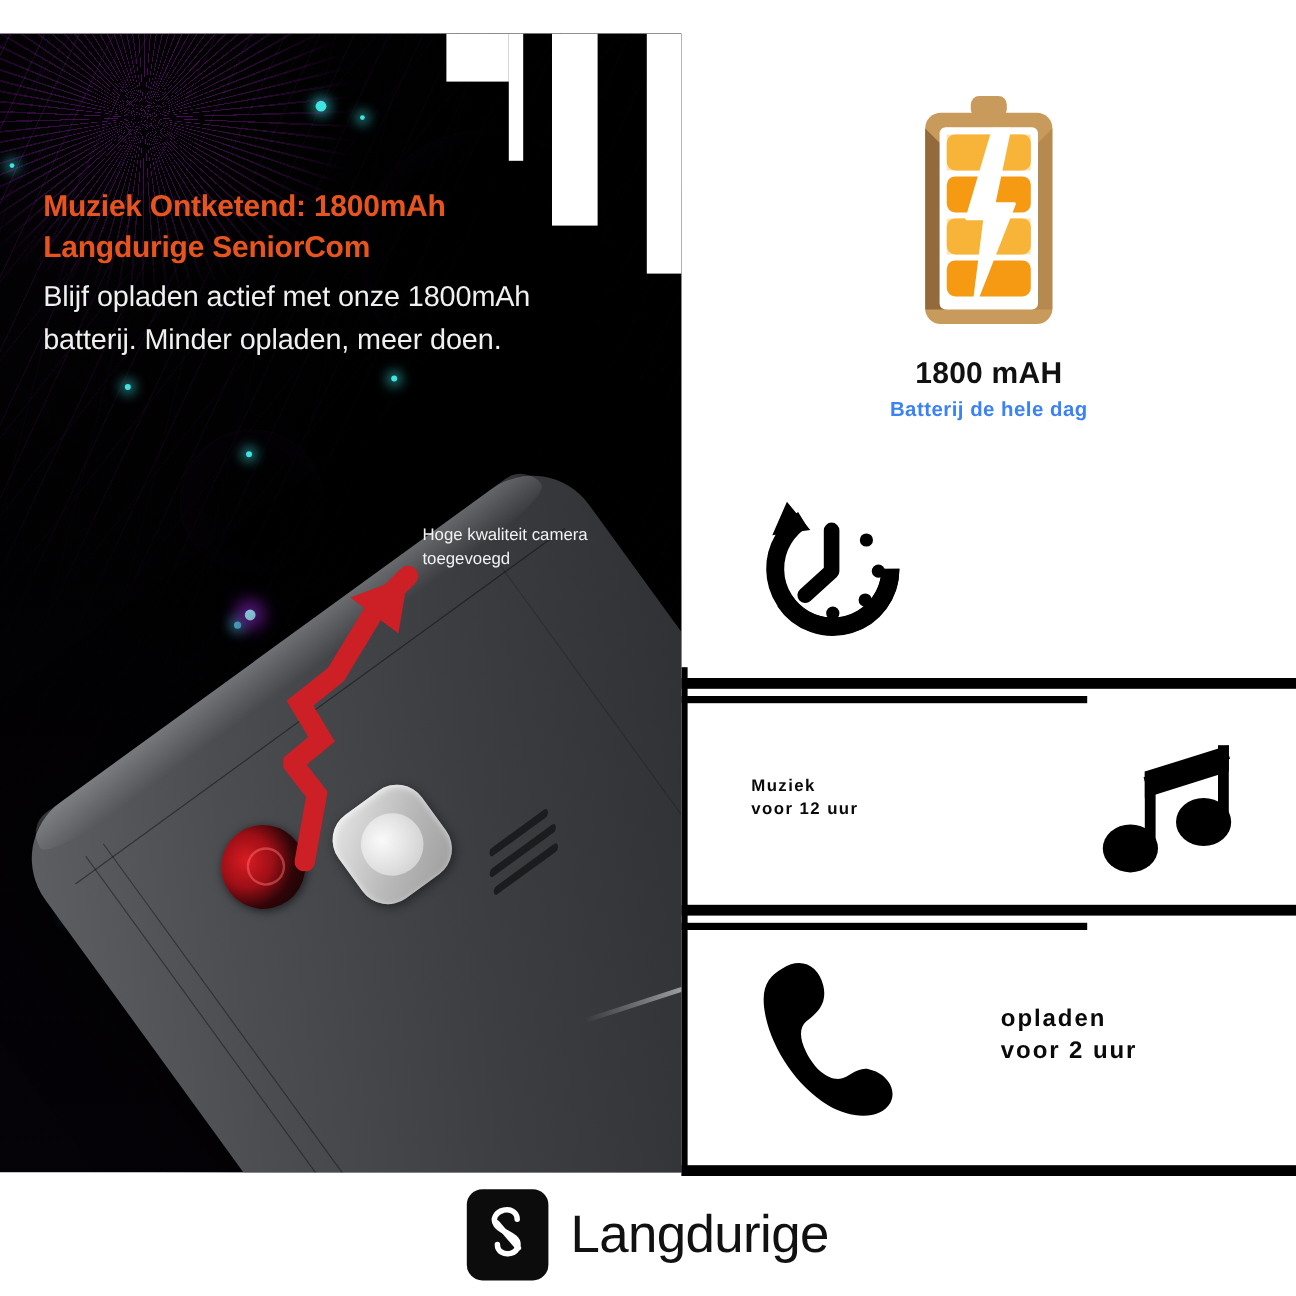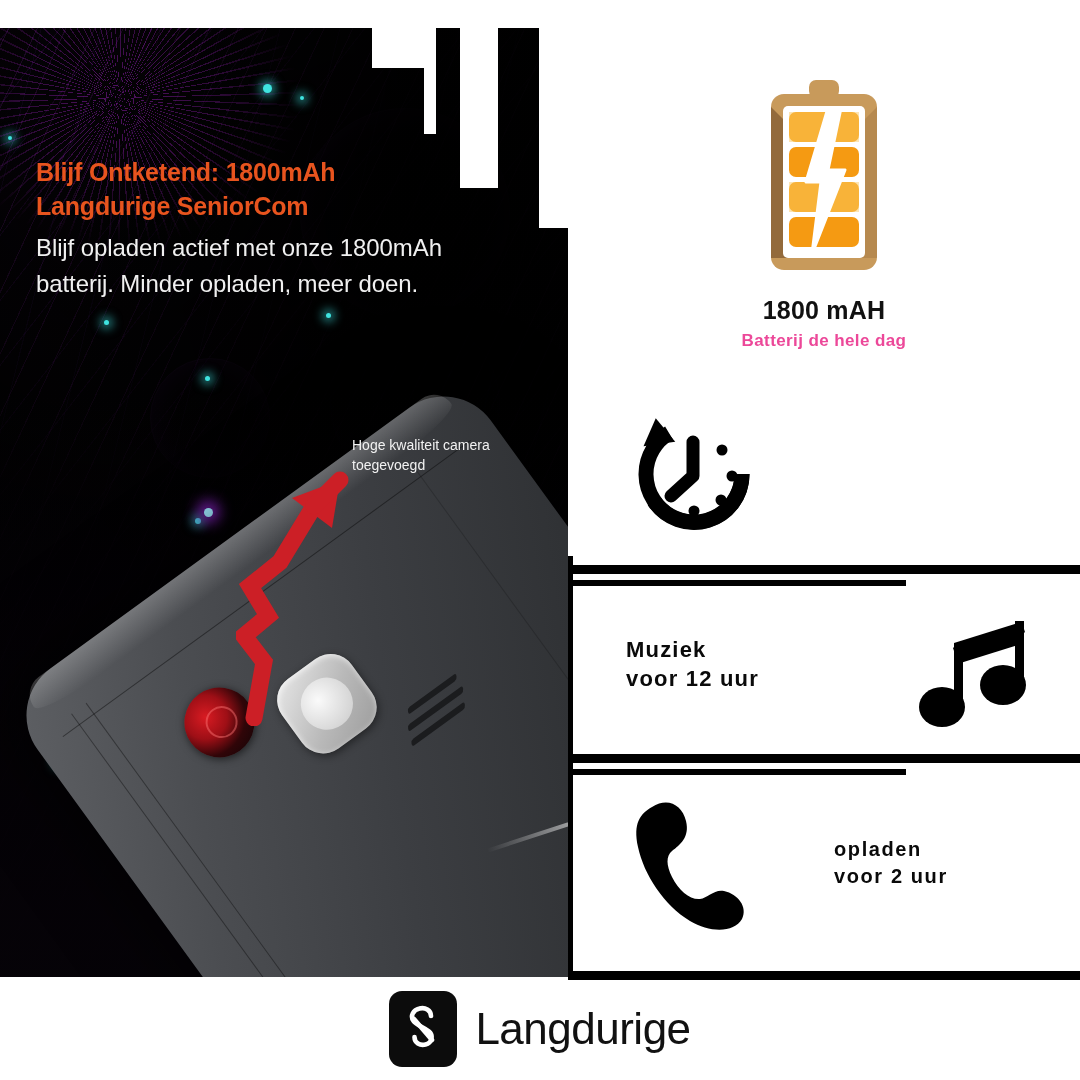--- a/index.html
+++ b/index.html
@@ -251,7 +251,7 @@
 
     <div id="hero-copy">
       <h1>
-        <span>Blijf Ontketend: 1800mAh</span><br>
+        <span>Muziek Ontketend: 1800mAh</span><br>
         <span>Langdurige SeniorCom</span>
       </h1>
       <p>

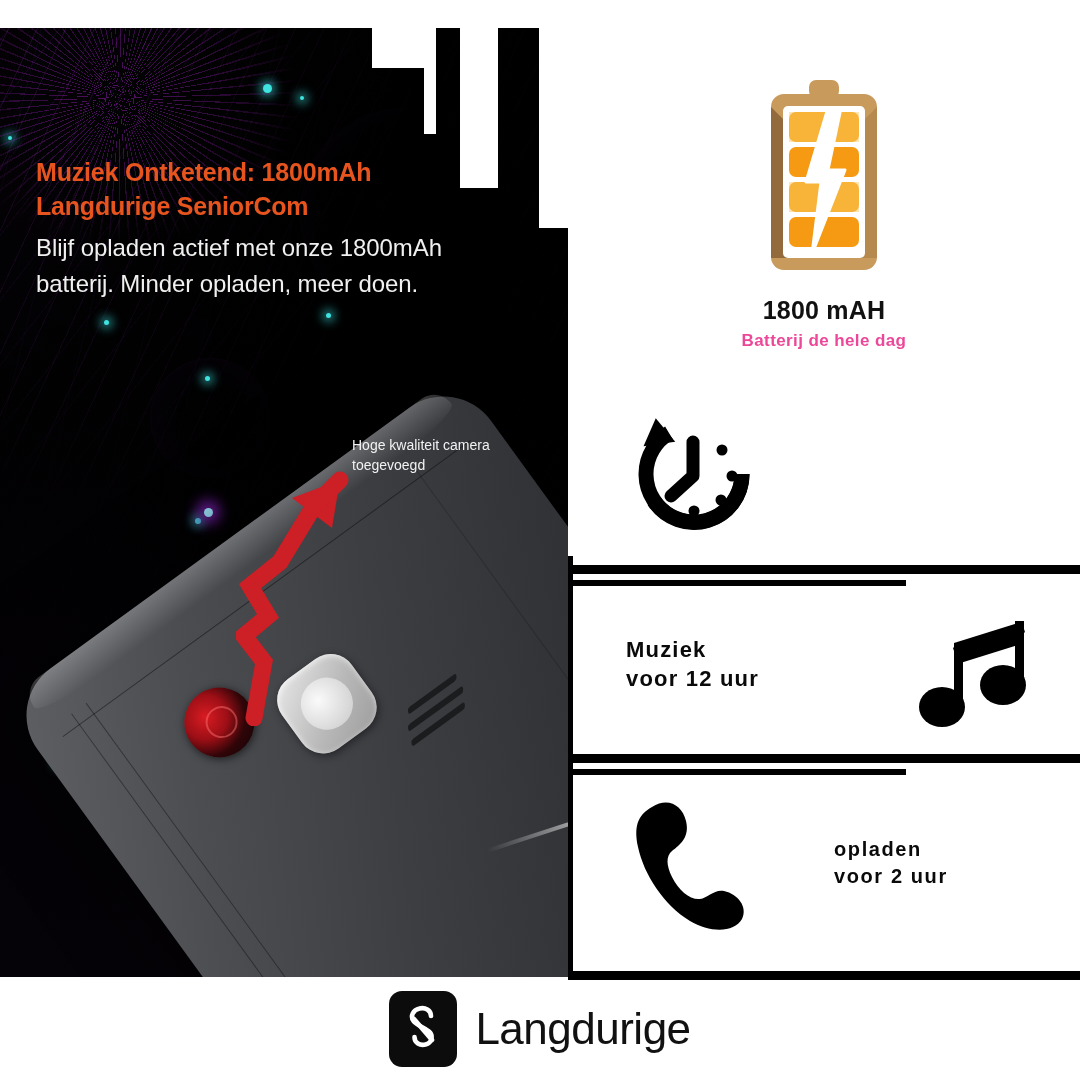--- a/index.html
+++ b/index.html
@@ -162,7 +162,7 @@
     margin-top:14px; font-size:25px; font-weight:700; color:#111; letter-spacing:.2px;
   }
   #battery-sub {
-    margin-top:6px; font-size:17px; font-weight:700; color:#ec4899; letter-spacing:.4px;
+    margin-top:6px; font-size:17px; font-weight:700; color:#3b82f6; letter-spacing:.4px;
   }
 
   

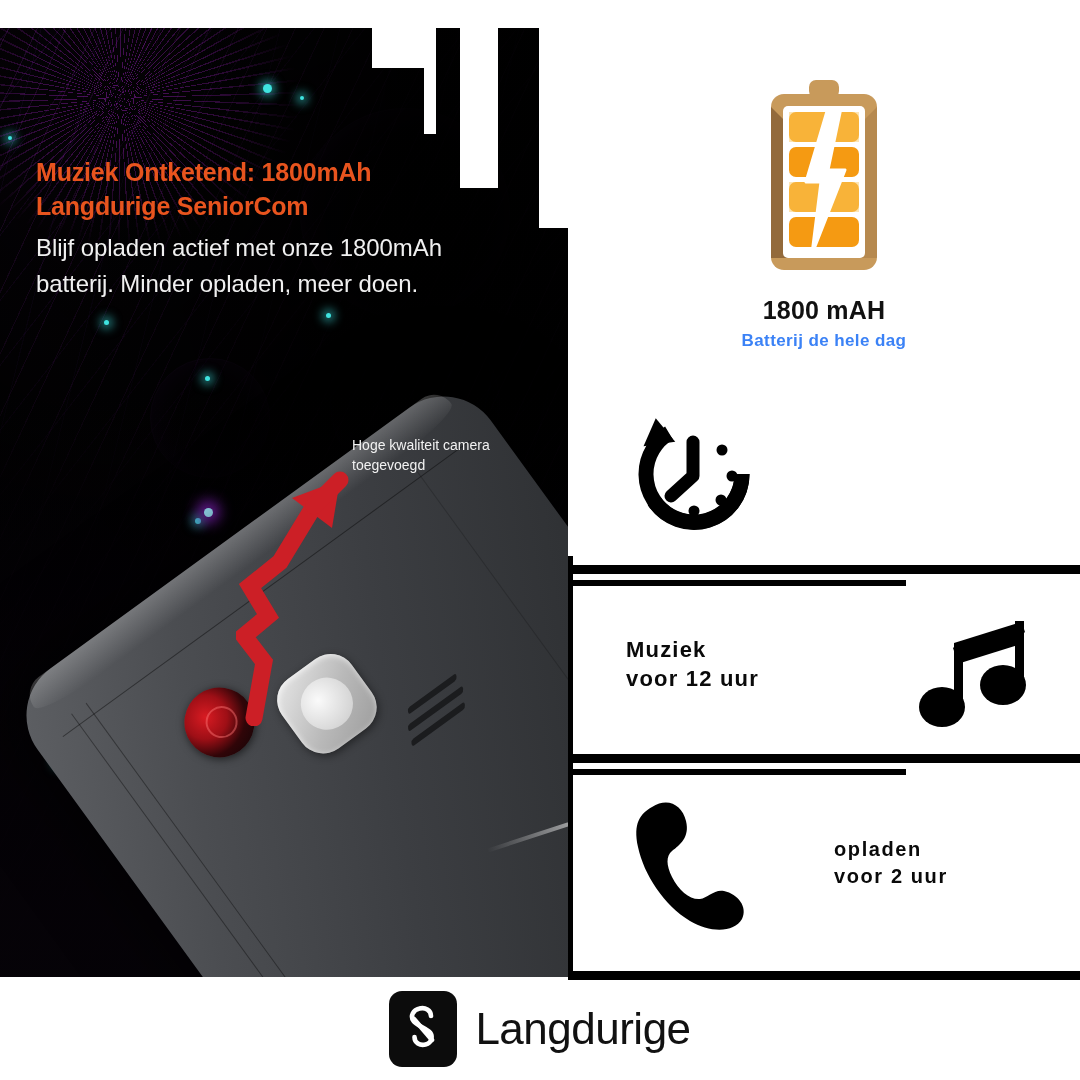--- a/index.html
+++ b/index.html
@@ -176,7 +176,7 @@
   #row-standby .feat-text { font-size:24px; margin-left:48px; letter-spacing:.2px; }
 
   #row-music { top:590px; height:148px; padding-left:58px; justify-content:space-between; padding-right:44px; }
-  #row-music .feat-text { font-size:22px; letter-spacing:1.2px; }
+  #row-music .feat-text { font-size:14px; letter-spacing:1.2px; }
 
   #row-call { top:778px; height:170px; padding-left:56px; }
   #row-call .feat-text { font-size:20px; margin-left:78px; letter-spacing:1.6px; }

